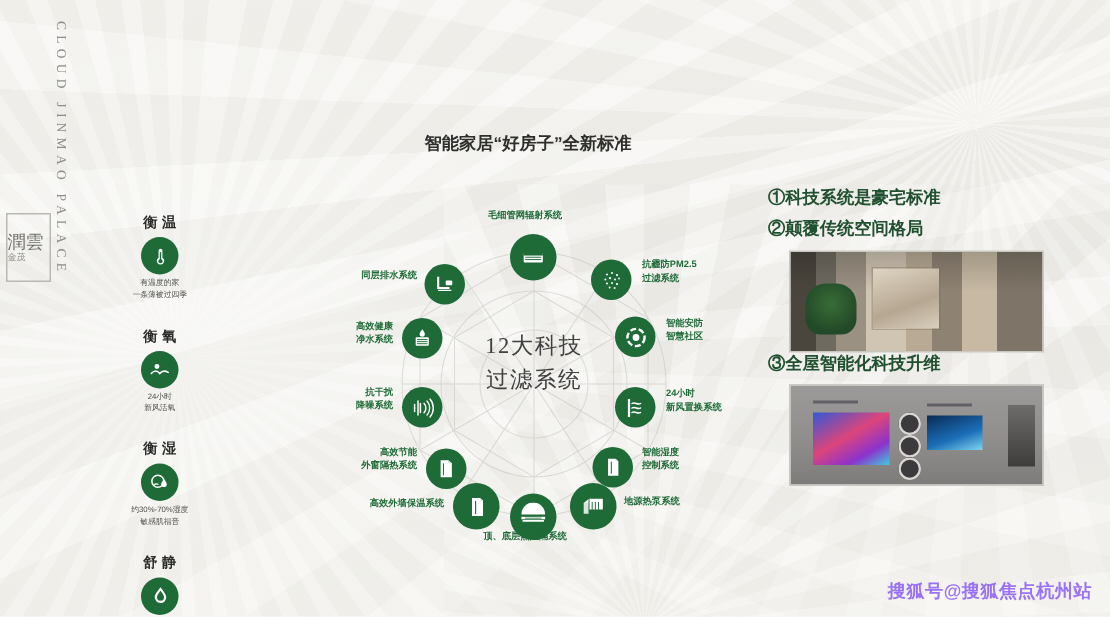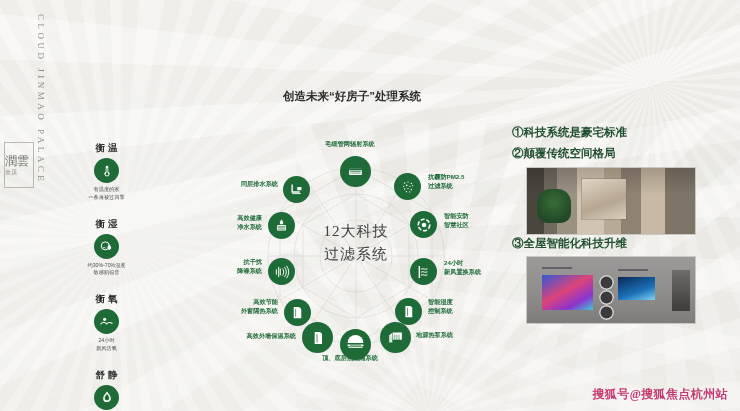--- a/index.html
+++ b/index.html
@@ -247,7 +247,7 @@
   </div>
 
   <div class="subline">
-    <div>创造未来“好房子”处理系统</div>
+    <div>智能家居“好房子”全新标准</div>
   </div>
 
   <div class="feat-grid">

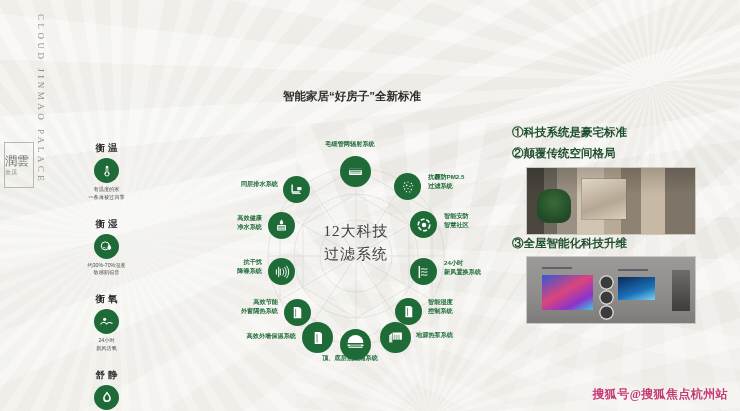--- a/index.html
+++ b/index.html
@@ -266,6 +266,18 @@
     </div>
 
     <div class="feat">
+      <div class="feat-title">衡氧</div>
+      <div class="feat-circle">
+        <svg width="15" height="15" viewBox="0 0 24 24">
+            <circle cx="9" cy="8.5" r="2.6" fill="#fff"></circle>
+            <path d="M3 16c3-3.6 6.2-3.6 9 0 2-2.6 5-3.4 9-1.2" fill="none" stroke="#fff" stroke-width="1.7" stroke-linecap="round"></path>
+          </svg>
+      </div>
+      <div class="feat-cap">24小时</div>
+      <div class="feat-cap">新风活氧</div>
+    </div>
+
+    <div class="feat">
       <div class="feat-title">衡湿</div>
       <div class="feat-circle">
         <svg width="15" height="15" viewBox="0 0 24 24">
@@ -276,18 +288,6 @@
       </div>
       <div class="feat-cap">约30%-70%湿度</div>
       <div class="feat-cap">敏感肌福音</div>
-    </div>
-
-    <div class="feat">
-      <div class="feat-title">衡氧</div>
-      <div class="feat-circle">
-        <svg width="15" height="15" viewBox="0 0 24 24">
-            <circle cx="9" cy="8.5" r="2.6" fill="#fff"></circle>
-            <path d="M3 16c3-3.6 6.2-3.6 9 0 2-2.6 5-3.4 9-1.2" fill="none" stroke="#fff" stroke-width="1.7" stroke-linecap="round"></path>
-          </svg>
-      </div>
-      <div class="feat-cap">24小时</div>
-      <div class="feat-cap">新风活氧</div>
     </div>
 
 

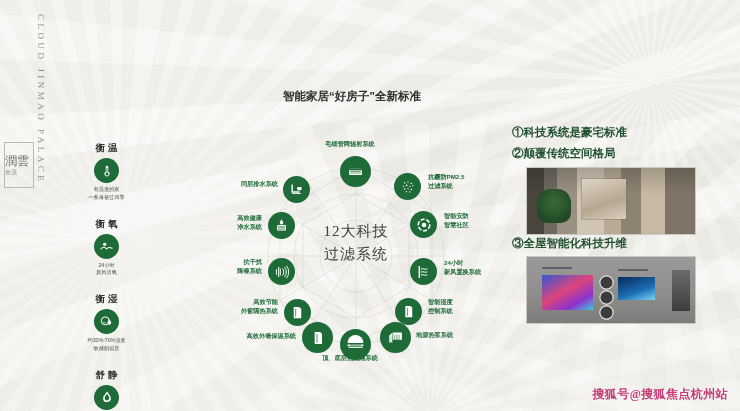--- a/index.html
+++ b/index.html
@@ -222,10 +222,9 @@
   
   .watermark {
     position: absolute; right: 12px; bottom: 8px;
-    font-size: 12px; font-weight: 700; color: #be185d;
+    font-size: 12px; font-weight: 700; color: #8b5cf6;
     letter-spacing: .4px; white-space: nowrap;
     opacity: .85;
-    font-family: Liberation Serif, serif;
   }
 </style>
 </head>

